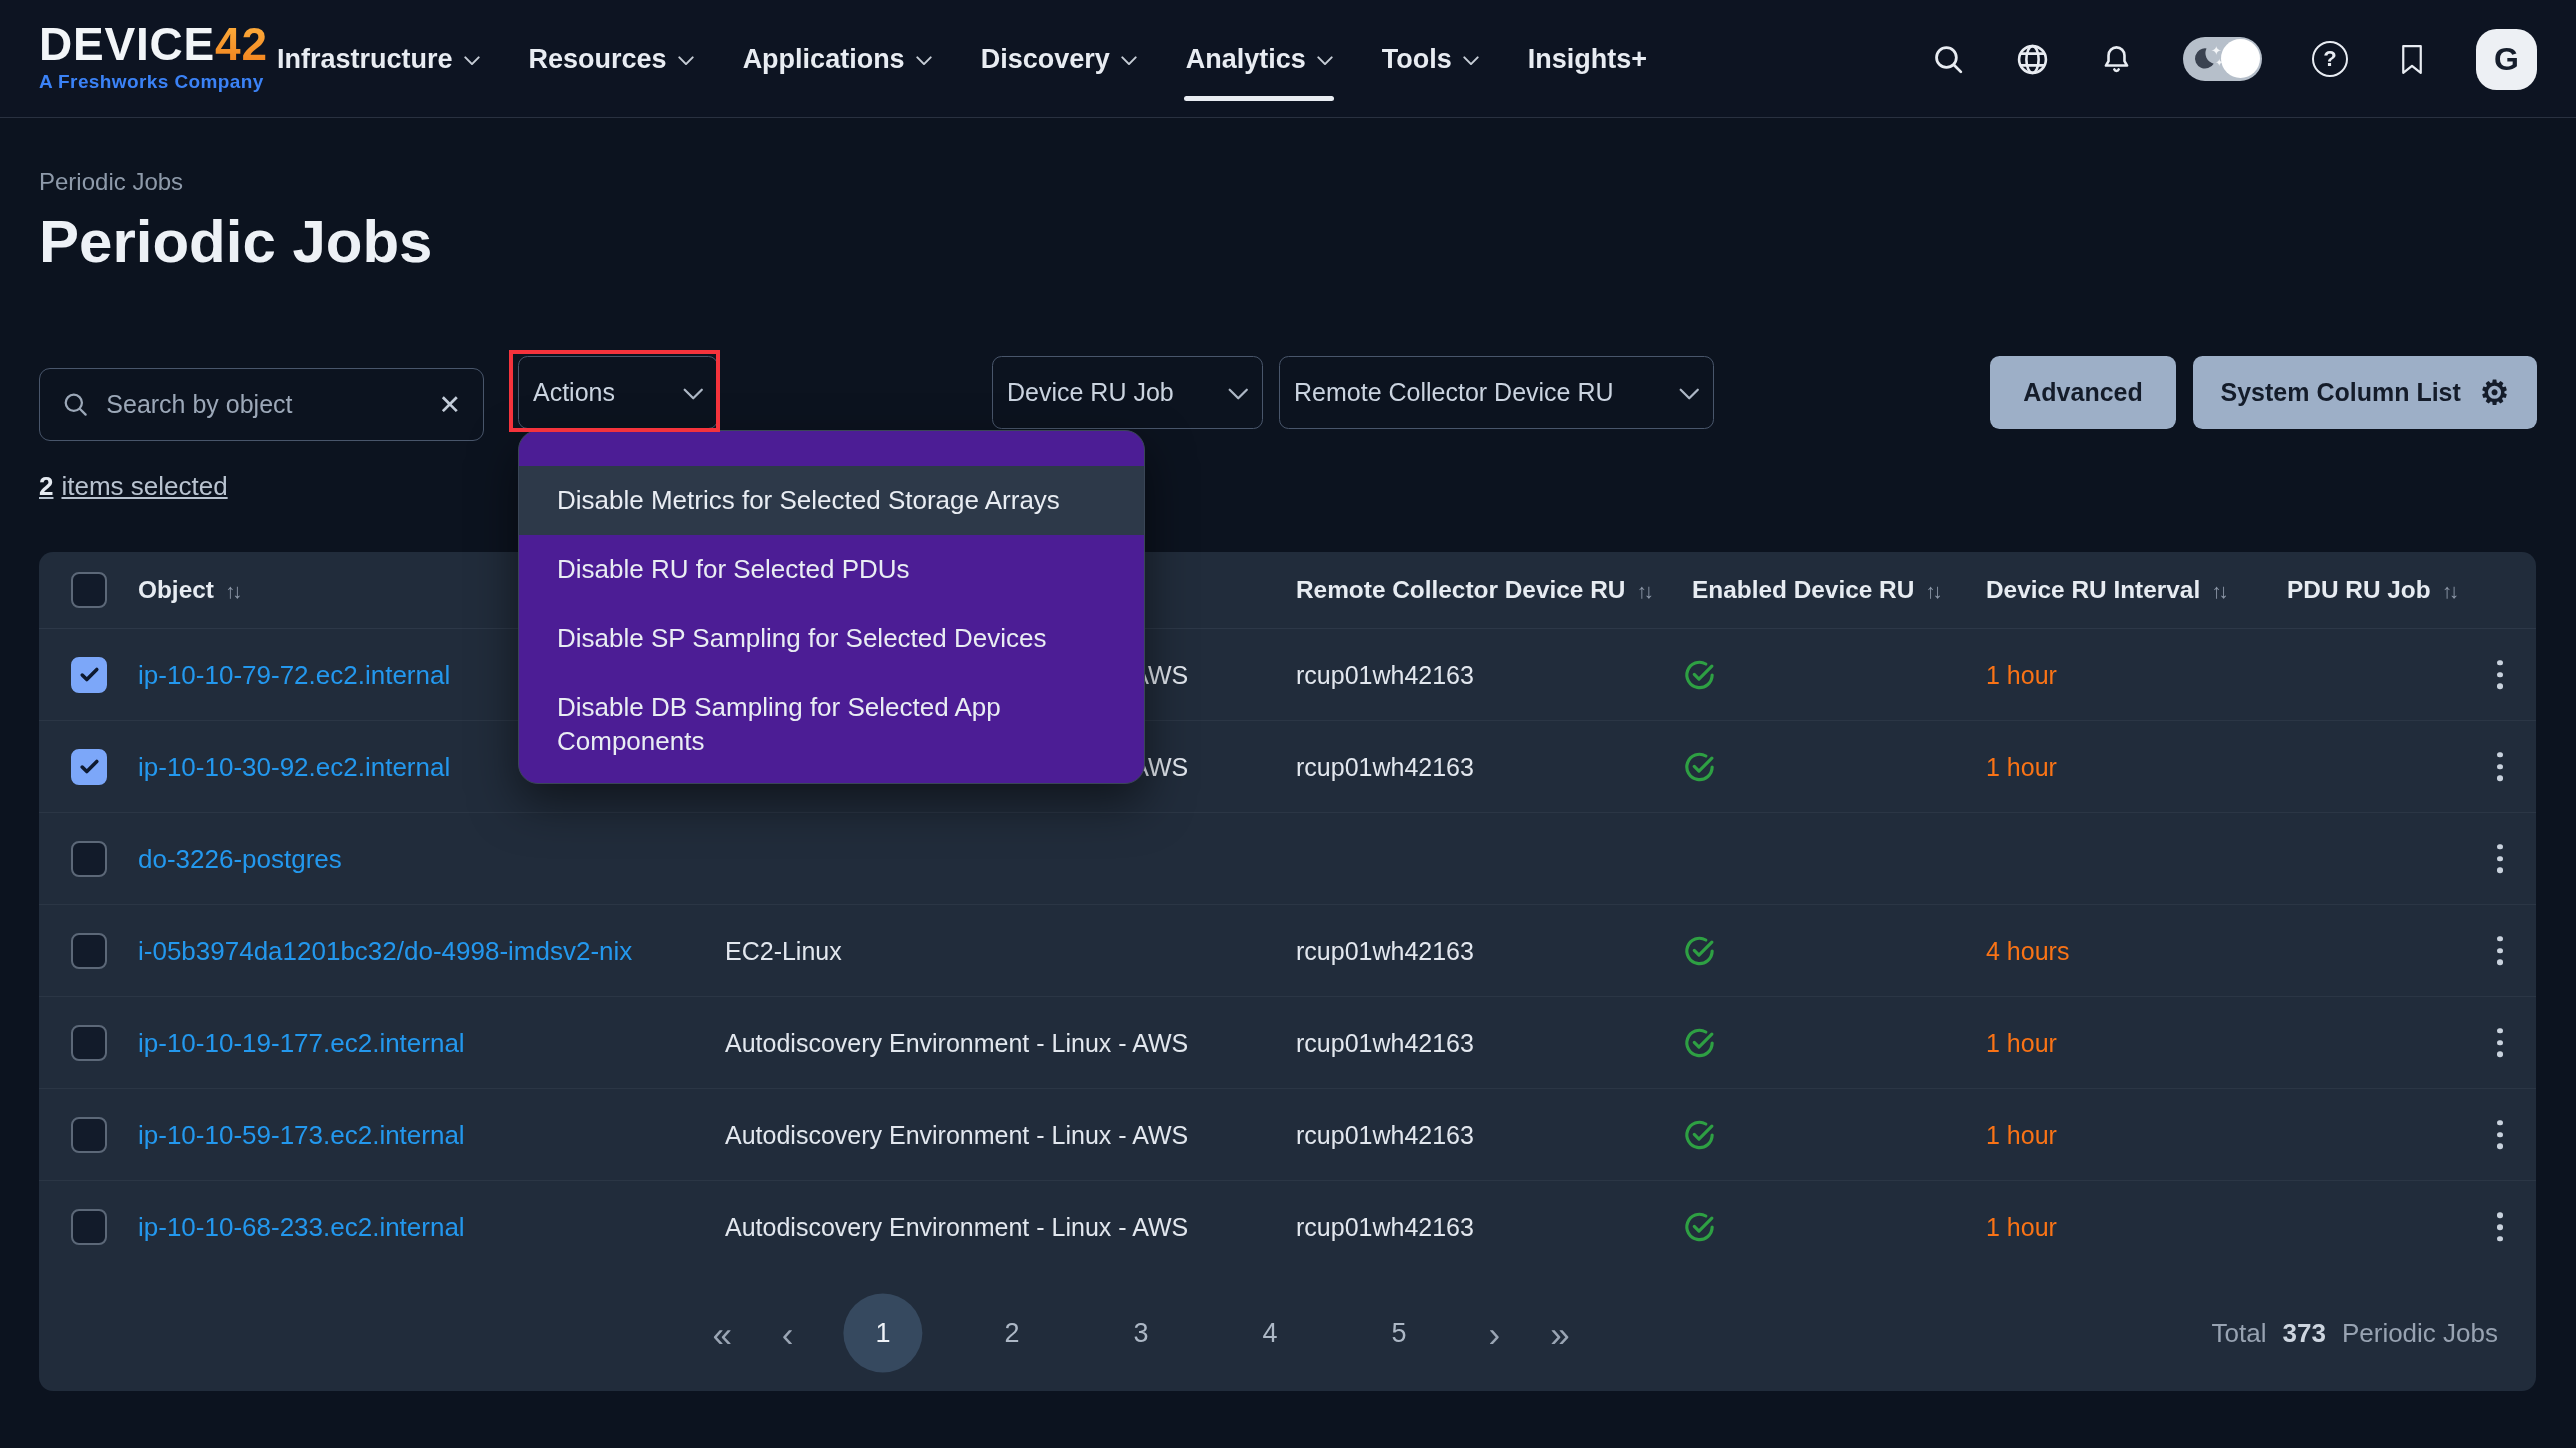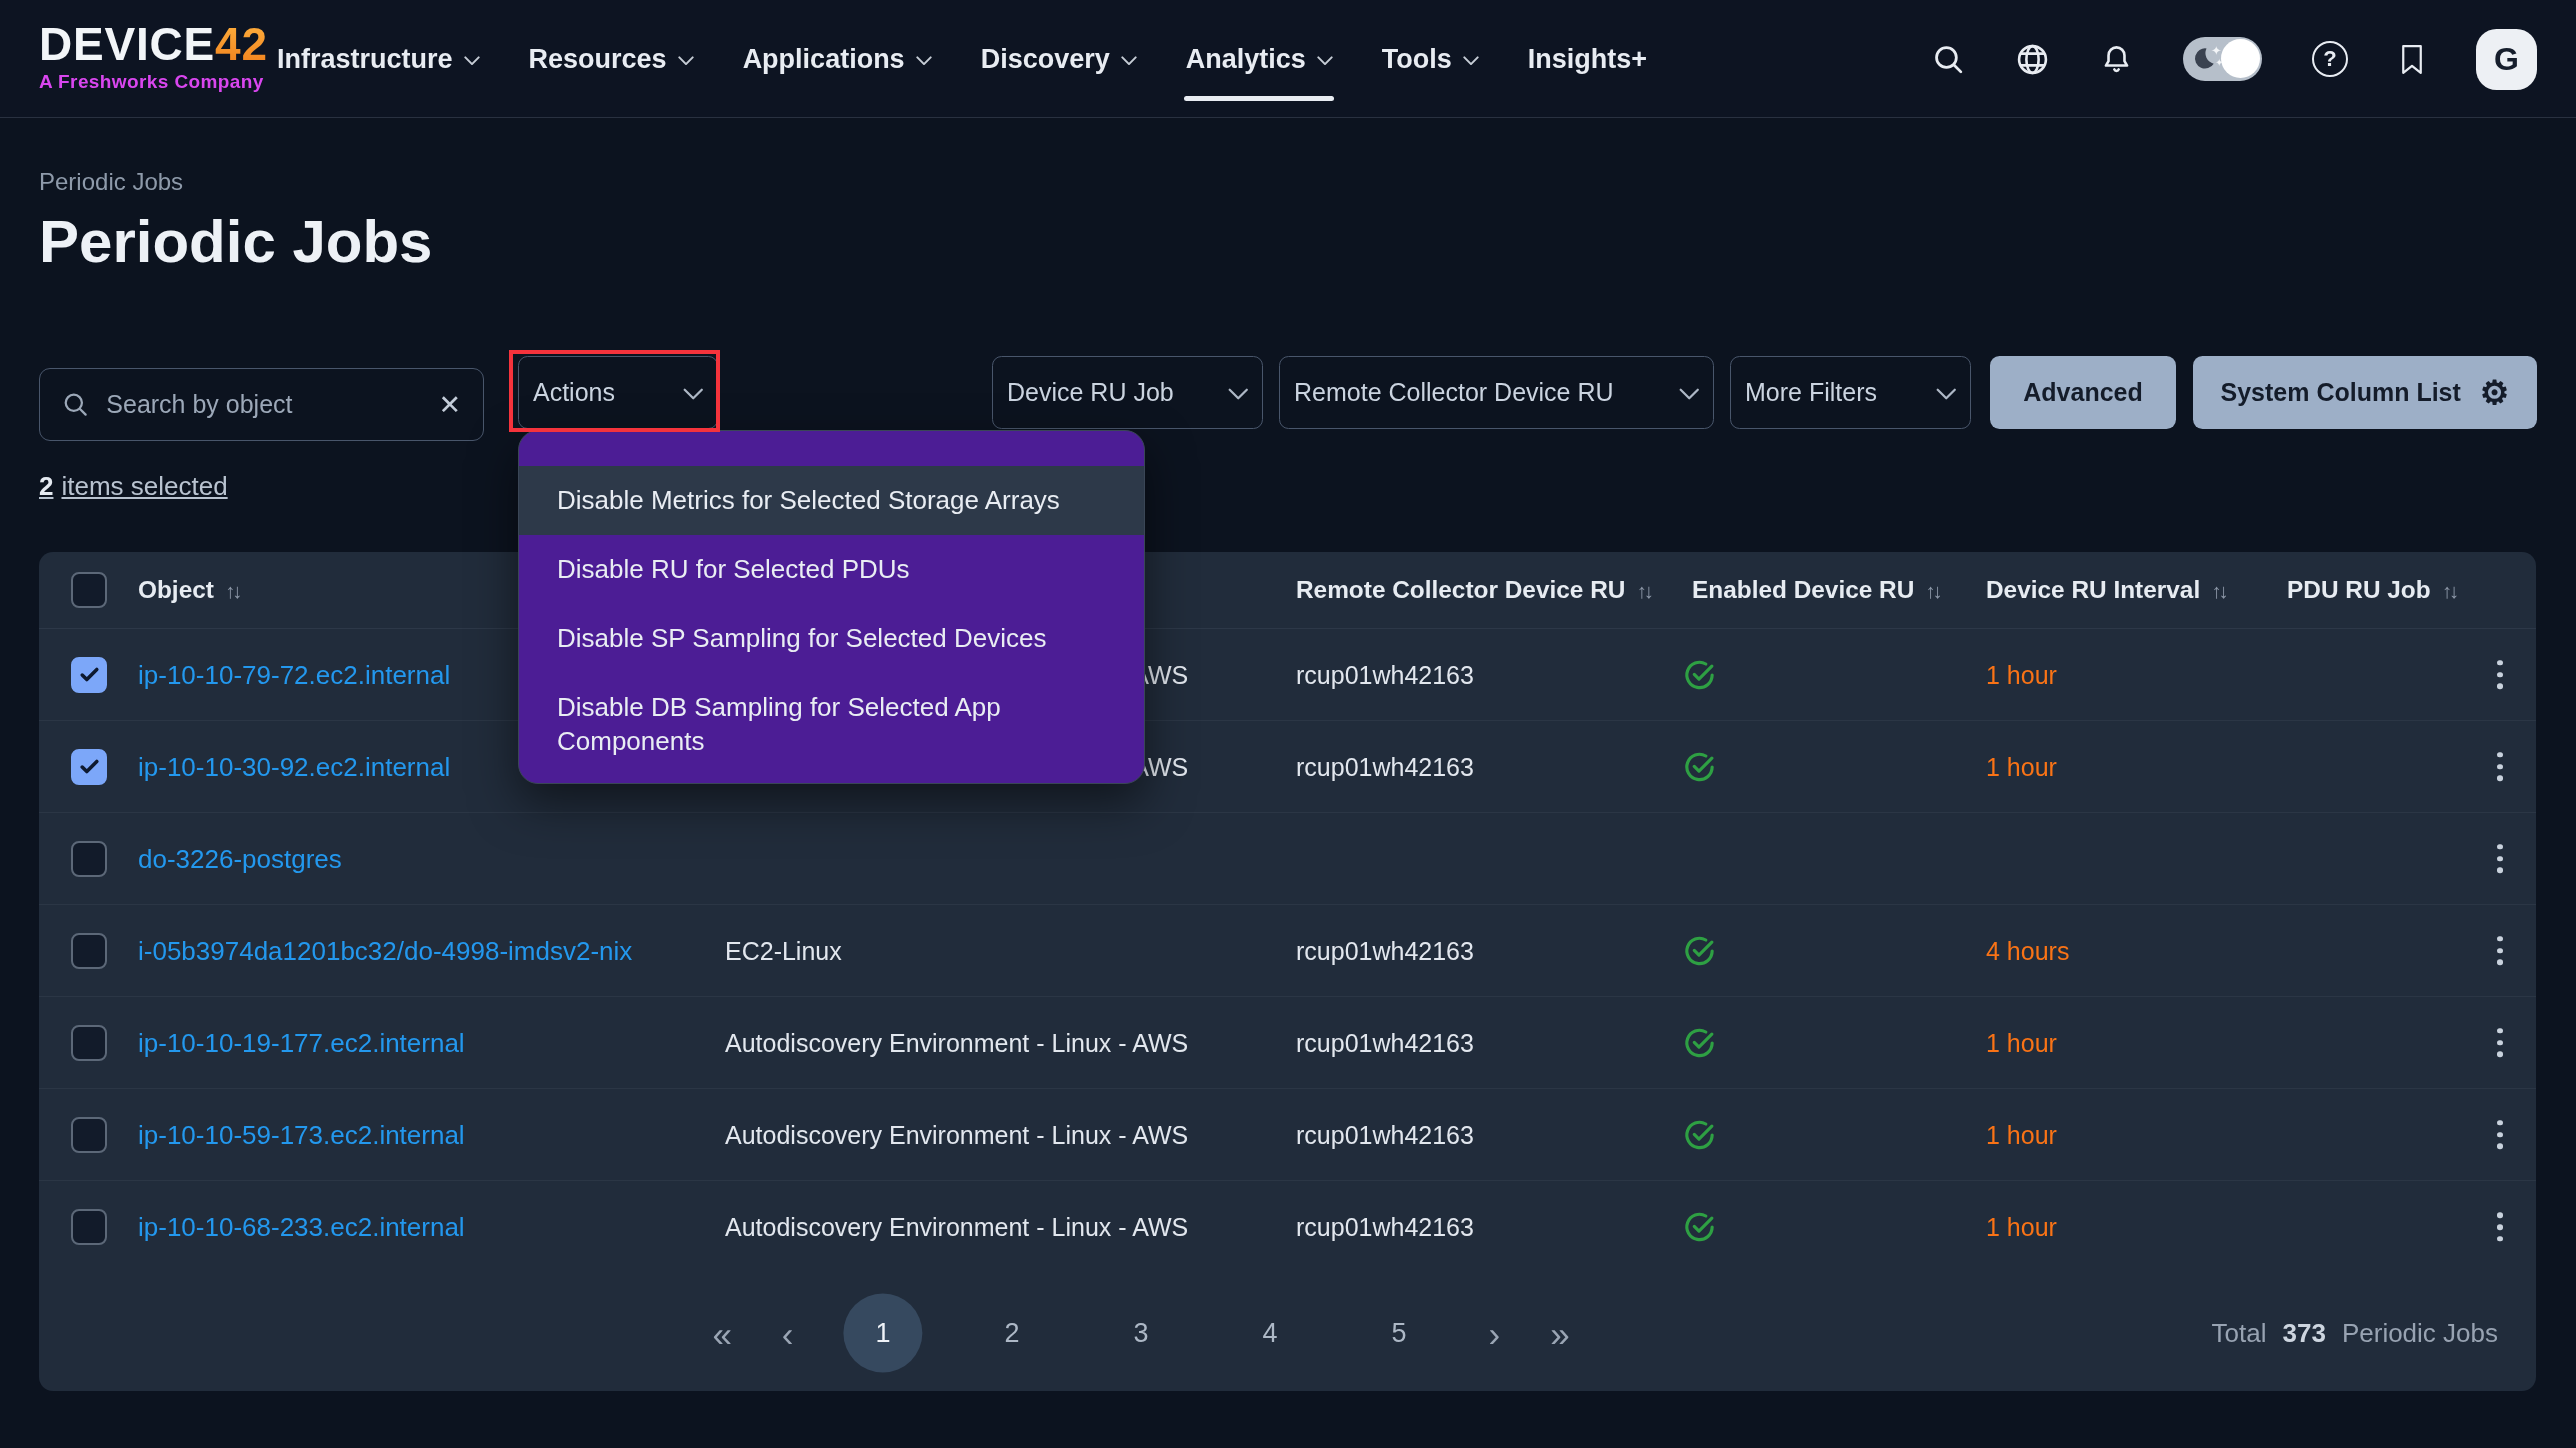--- a/index.html
+++ b/index.html
@@ -29,7 +29,7 @@
     background: linear-gradient(180deg, #FFB340, #F07D1A);
     -webkit-background-clip: text; background-clip: text; color: transparent;
   }
-  .logo .tagline { margin-top: 4.7px; font-size: 19px; font-weight: 600; letter-spacing: 0.4px; color: #d946ef; }
+  .logo .tagline { margin-top: 4.7px; font-size: 19px; font-weight: 600; letter-spacing: 0.4px; color: #3b82f6; }
 
   .nav-menu {
     position: absolute; left: 277px; top: 0; height: 118px;

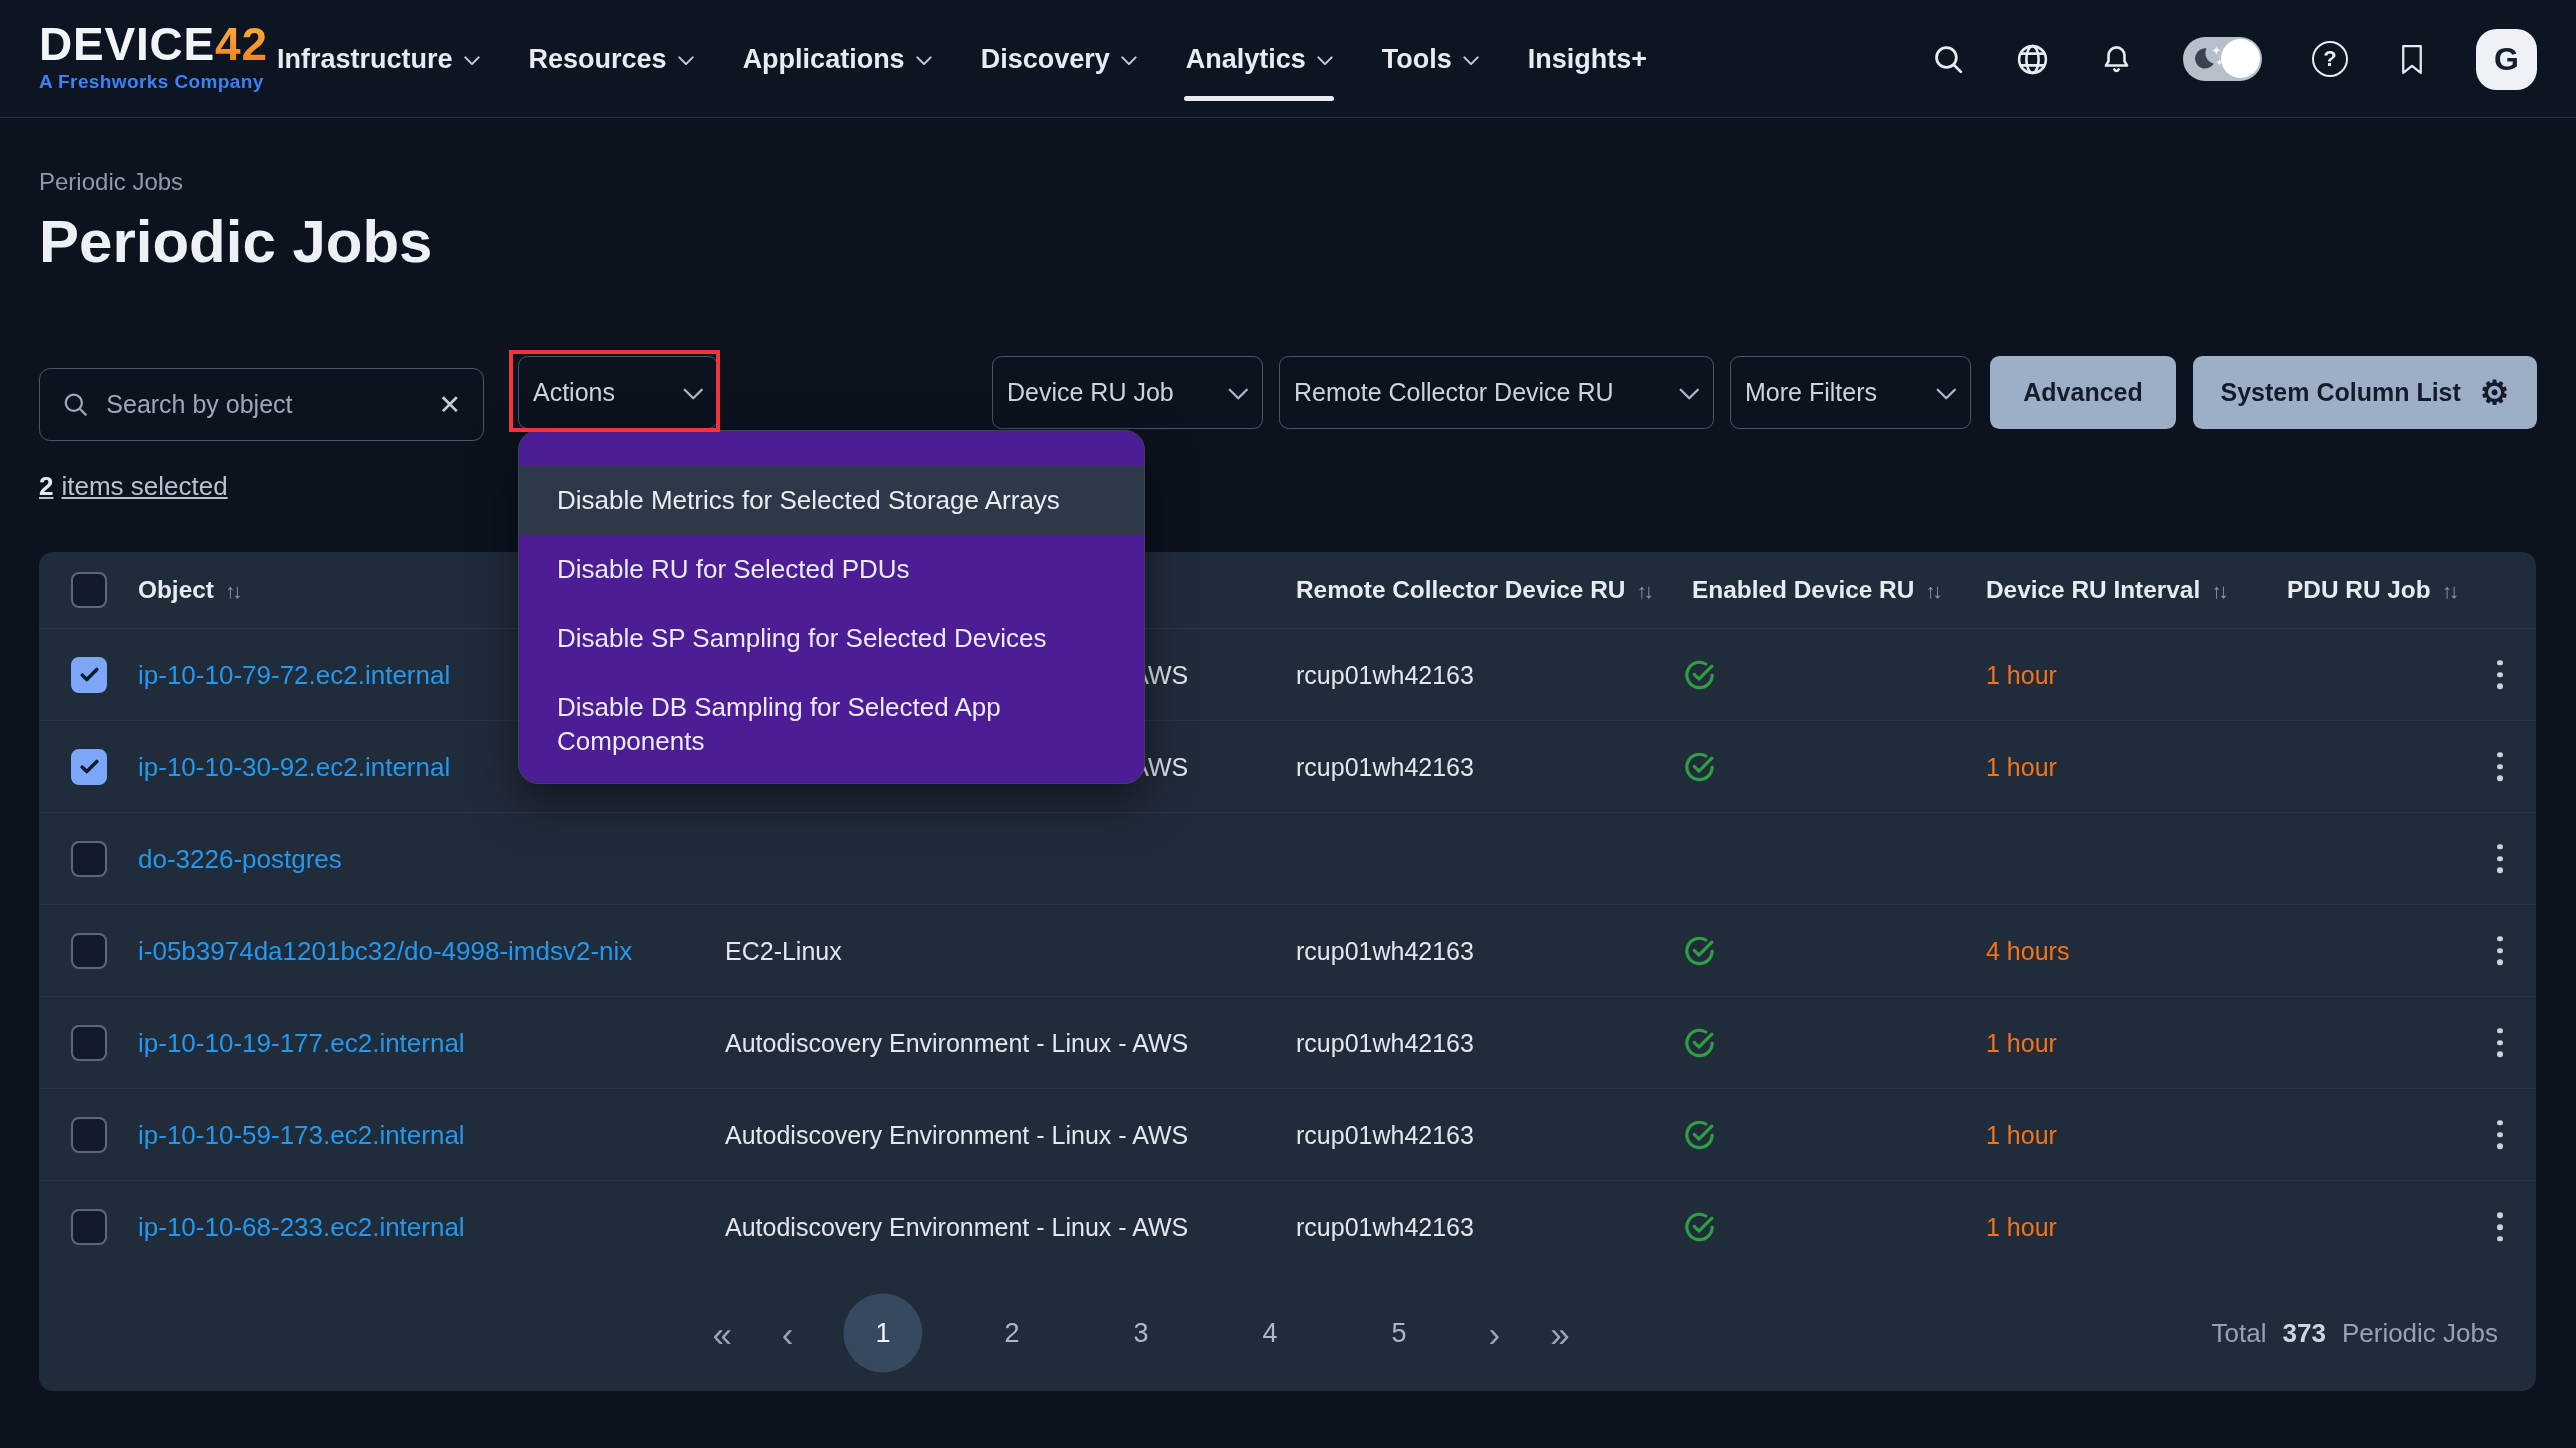--- a/index.html
+++ b/index.html
@@ -315,12 +315,6 @@
           <path d="M2 2l10 10L22 2"></path>
         </svg>
     </div>
-    <div class="btn outline btn-f3">
-      <span>More Filters</span>
-      <svg class="chev" width="20.5" height="12" viewBox="0 0 24 14" fill="none" stroke="currentColor" stroke-width="2.6" stroke-linecap="round" stroke-linejoin="round">
-          <path d="M2 2l10 10L22 2"></path>
-        </svg>
-    </div>
     <div class="btn filled btn-adv">
       <span>Advanced</span>
     </div>

